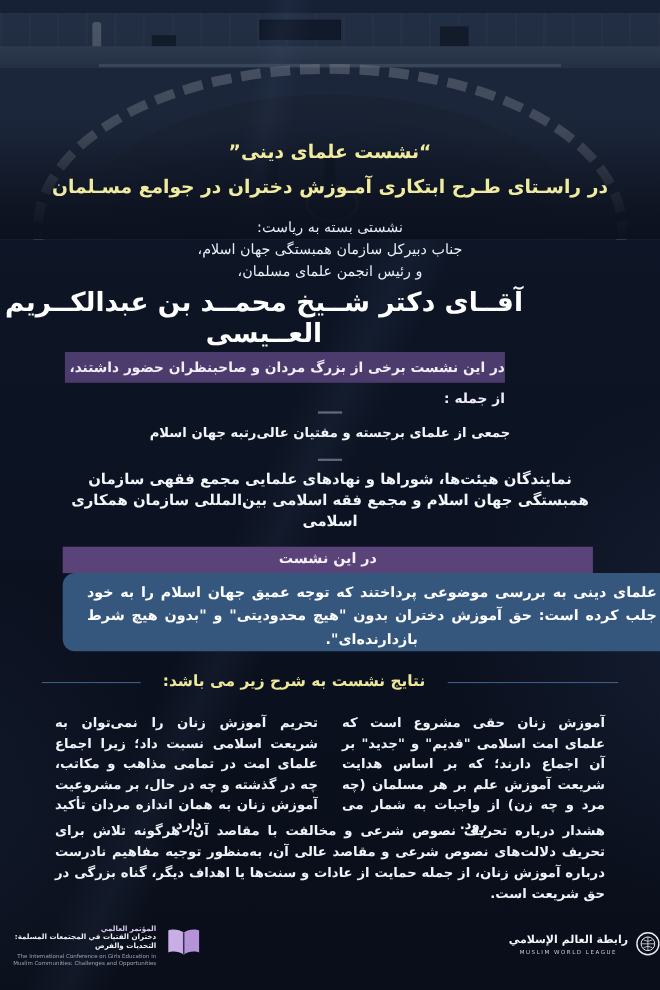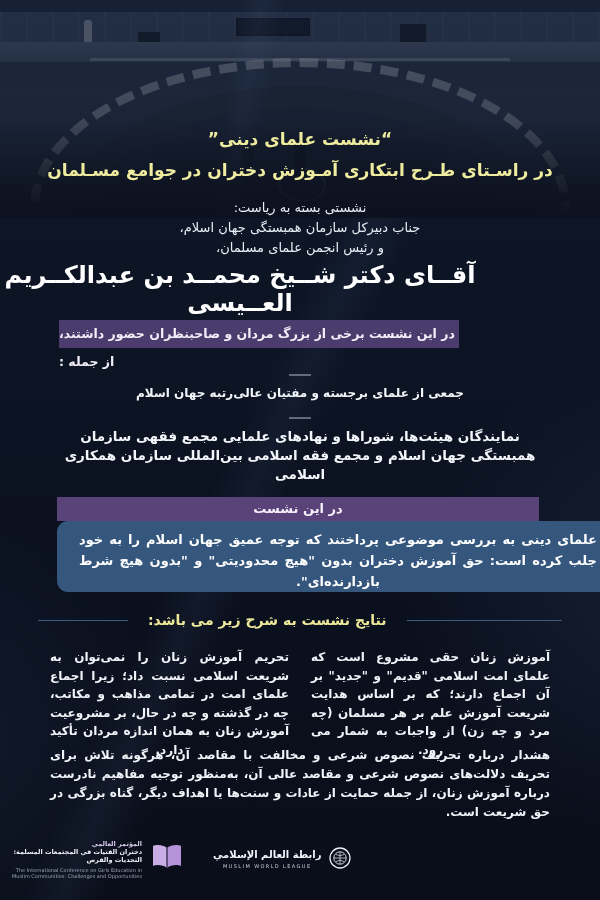--- a/index.html
+++ b/index.html
@@ -50,7 +50,7 @@
   .chair-name{position:absolute;top:261px;left:0;width:480px;text-align:center;z-index:5;
     color:#ffffff;font-size:24px;font-weight:bold;}
   .purple-bar1{position:absolute;top:320px;left:59px;width:400px;height:28px;background:#4c3c6d;
-    color:#f2eef8;font-size:12.5px;font-weight:bold;text-align:left;line-height:28px;}
+    color:#f2eef8;font-size:12.5px;font-weight:bold;text-align:right;line-height:28px;}
   .dash{position:absolute;left:289px;width:22px;height:2px;background:rgba(165,175,190,.55);}
   .dash1{top:374px;} .dash2{top:417px;}
   .attendee1{position:absolute;top:383px;left:40px;width:520px;text-align:center;

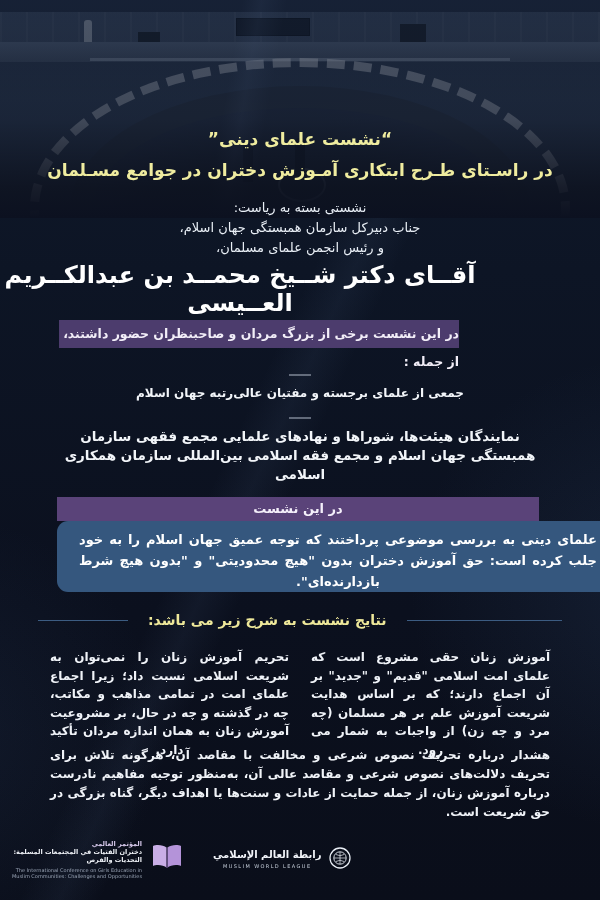--- a/index.html
+++ b/index.html
@@ -74,7 +74,7 @@
     color:#f0f3f8;font-size:12px;font-weight:bold;line-height:19px;text-align:justify;}
   
   .footer{position:absolute;top:840px;left:0;width:600px;display:flex;direction:ltr;
-    justify-content:flex-start;align-items:center;gap:30px;}
+    justify-content:space-between;align-items:center;gap:30px;}
   .conf-logo{display:flex;direction:ltr;align-items:center;gap:9px;}
   .conf-text{width:142px;text-align:right;direction:rtl;}
   .conf-ar1{color:#d6c8ea;font-size:6.5px;font-weight:bold;line-height:8px;}

